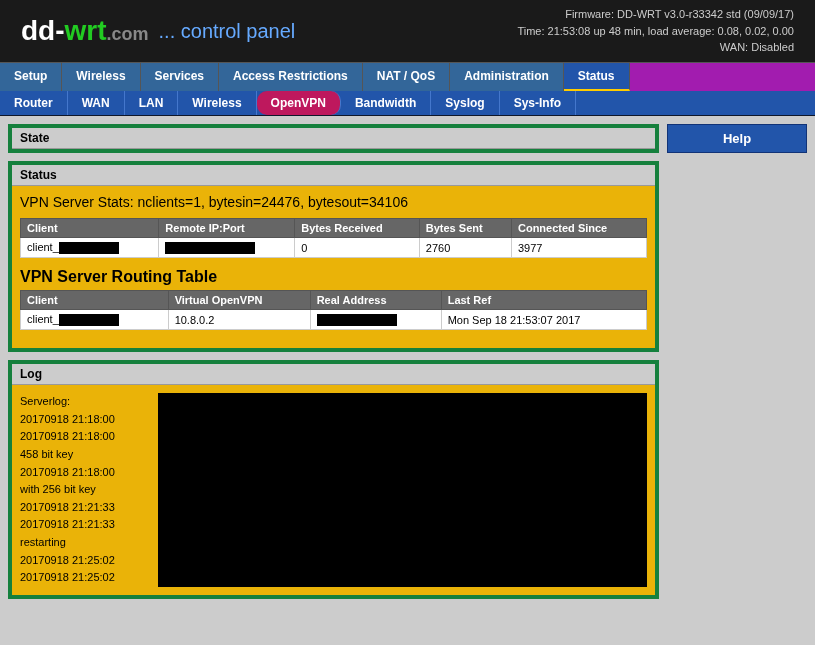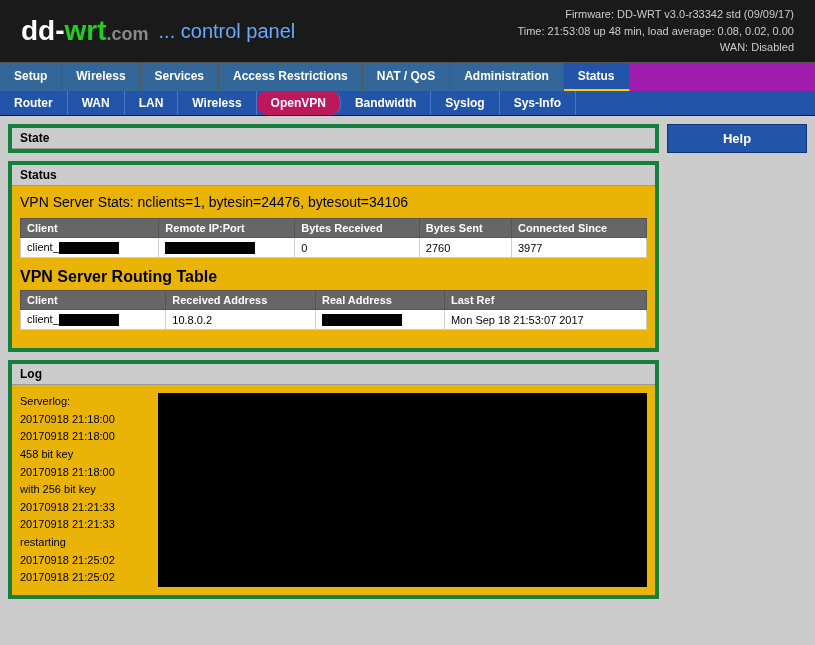--- a/index.html
+++ b/index.html
@@ -277,7 +277,7 @@
           <thead>
             <tr>
               <th>Client</th>
-              <th>Received Address</th>
+              <th>Virtual OpenVPN</th>
               <th>Real Address</th>
               <th>Last Ref</th>
             </tr>

